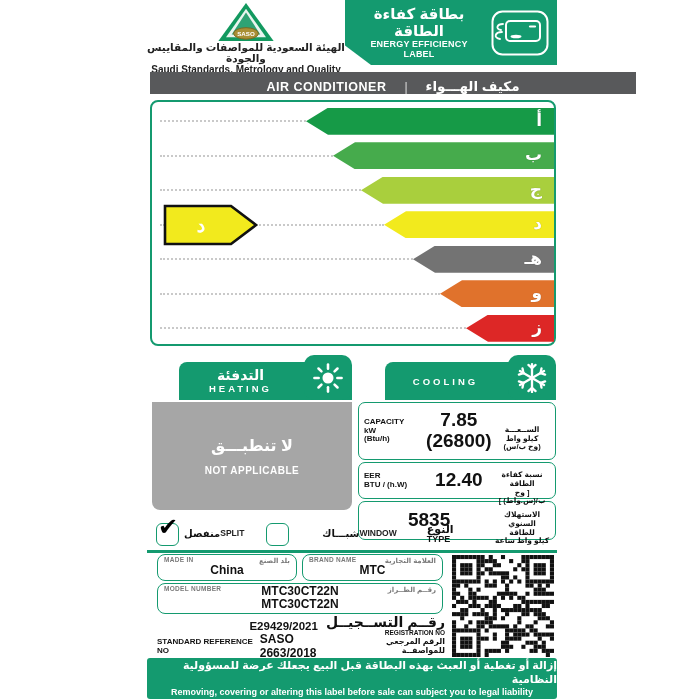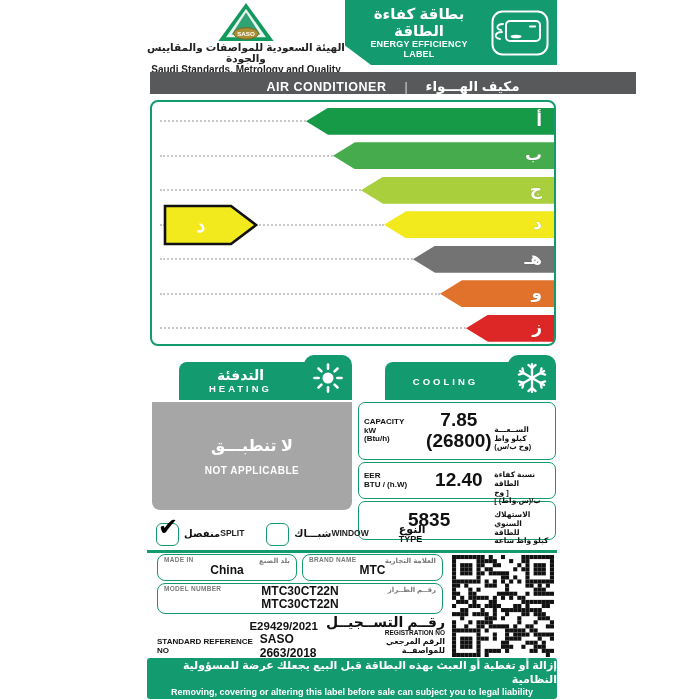--- a/index.html
+++ b/index.html
@@ -61,7 +61,7 @@
   .cool-row .cr-en{width:32%;display:flex;flex-direction:column;line-height:1.12;}
   .cool-row .cr-en span{font-size:8px;font-weight:bold;}
   .cool-row .cr-val{flex:1;text-align:center;font-weight:bold;font-size:19px;line-height:1.08;}
-  .cool-row .cr-ar{width:30%;display:flex;flex-direction:column;text-align:left;line-height:1.15;direction:rtl;margin-top:16px;}
+  .cool-row .cr-ar{width:30%;display:flex;flex-direction:column;text-align:center;line-height:1.15;direction:rtl;margin-top:16px;}
   .cool-row .cr-ar span{font-size:7.5px;font-weight:bold;}
   .row-h0{height:58px;} .row-h1{height:37px;} .row-h2{height:39px;}
 

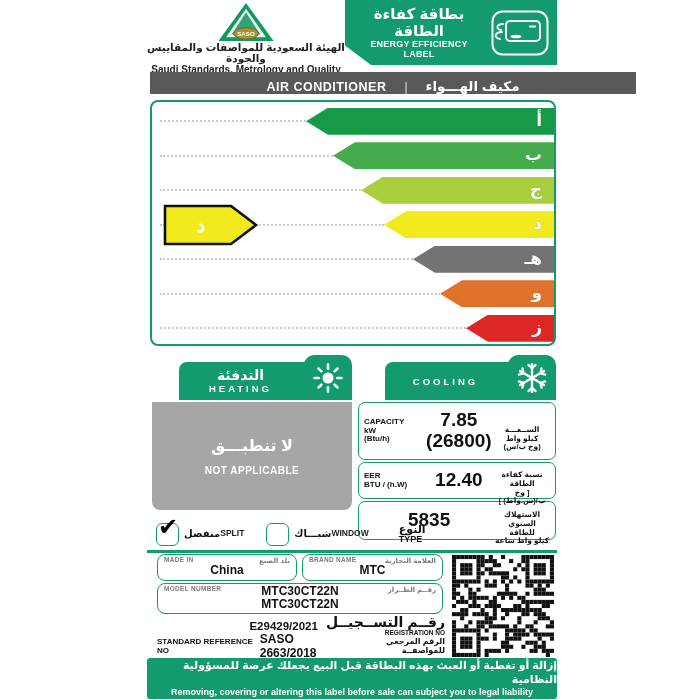--- a/index.html
+++ b/index.html
@@ -76,7 +76,7 @@
   #type-label{display:flex;flex-direction:column;line-height:1.1;}
   #type-label .l-ar{font-size:11px;font-weight:bold;direction:rtl;}
   #type-label .l-en{font-size:9px;font-weight:bold;}
-  #win-group{margin-left:22px;}
+  #win-group{margin-left:22px;gap:28px;}
 
   
   #mid-rule{left:147px;top:550px;width:410px;height:2.5px;background:var(--green);}

